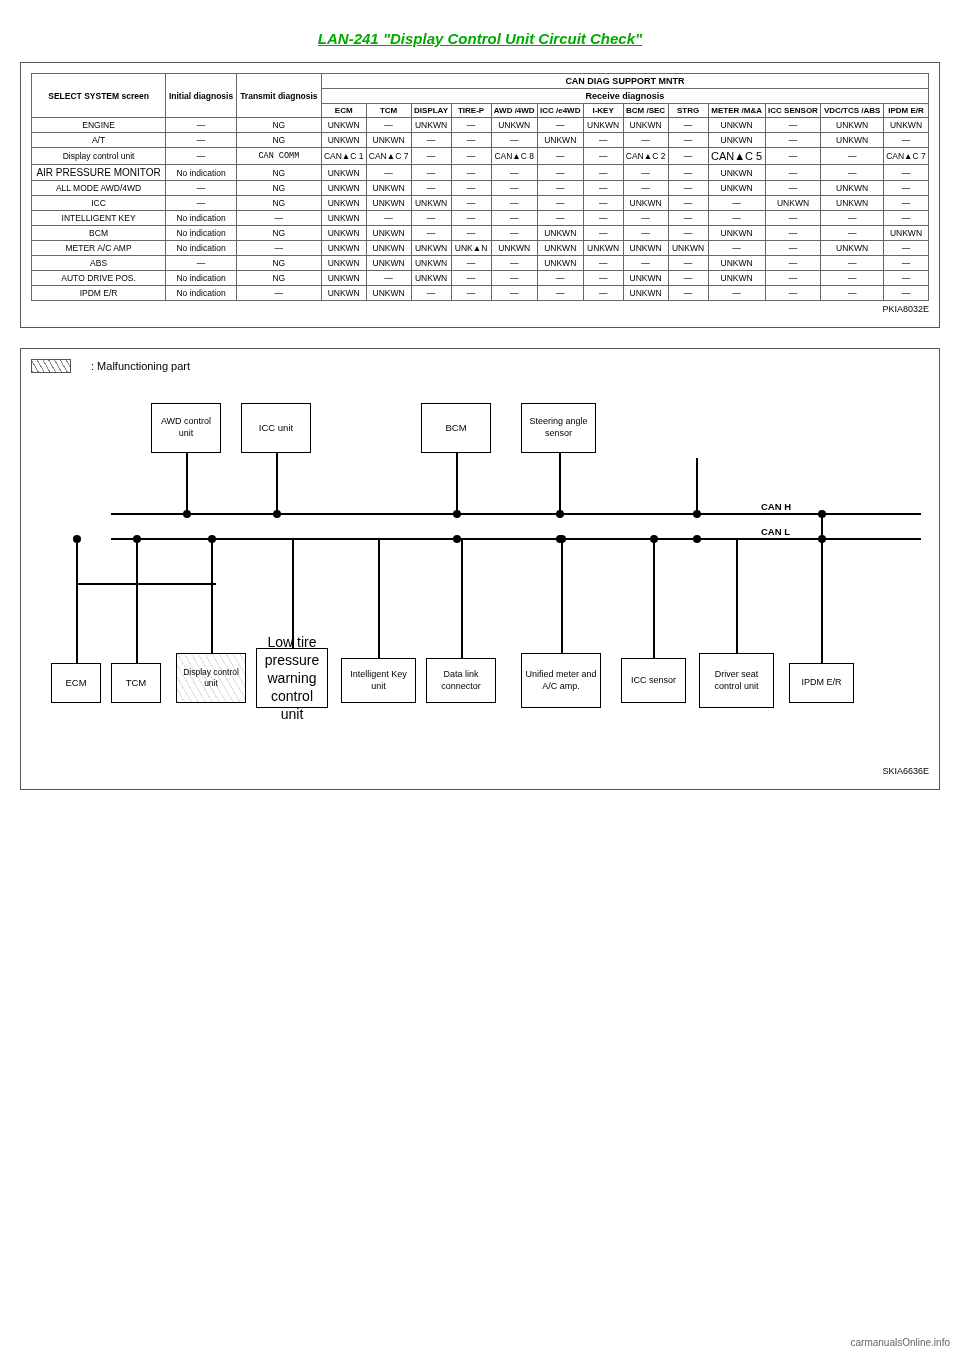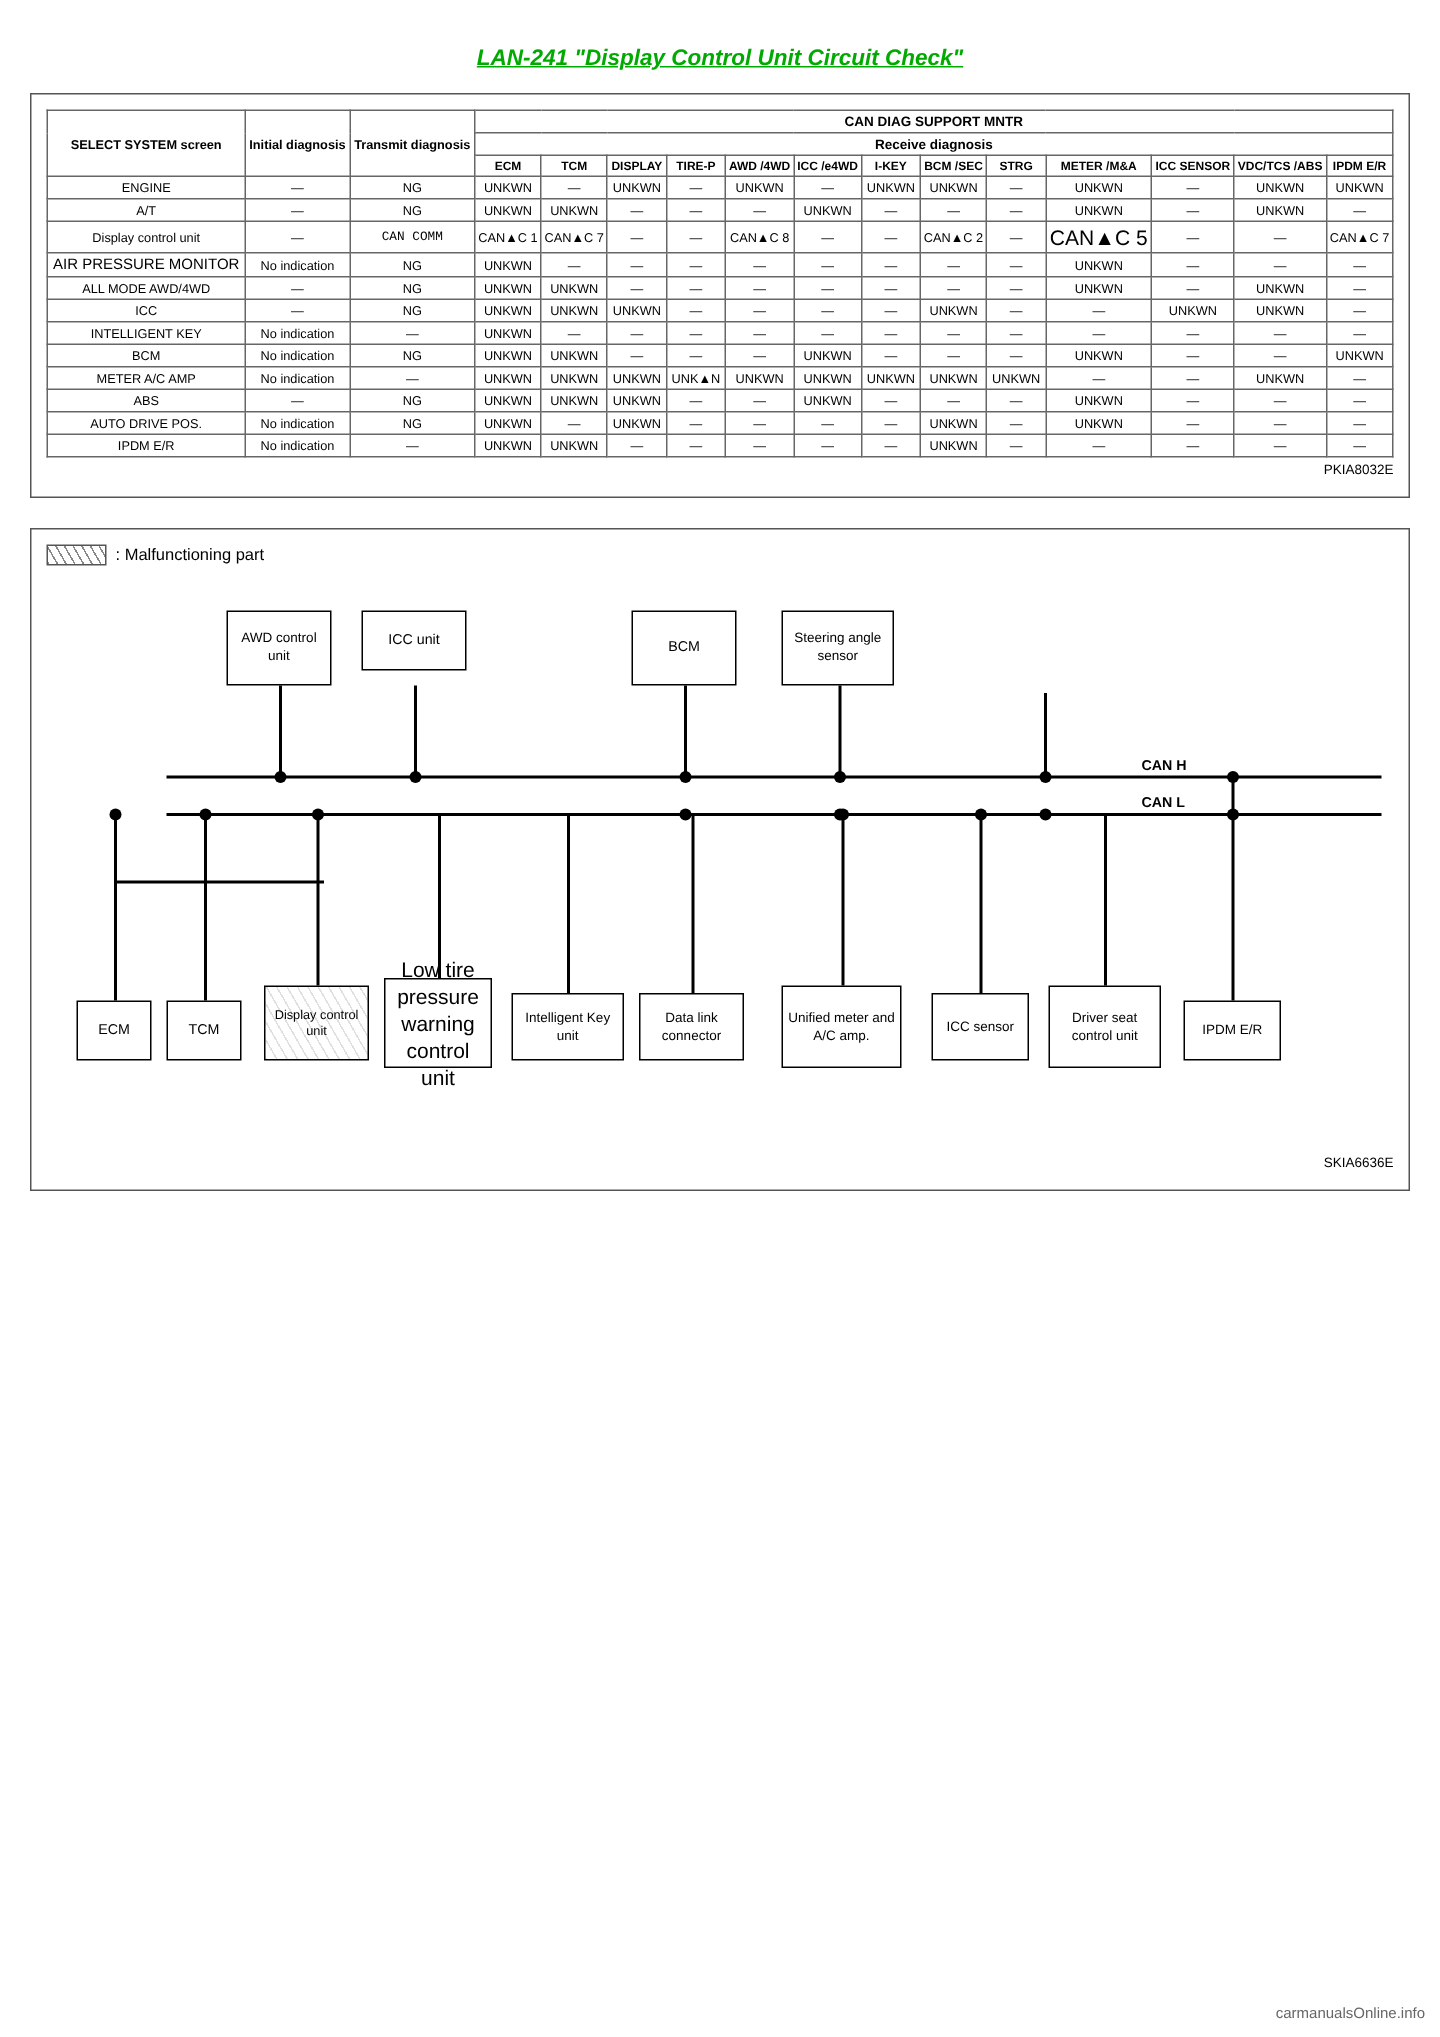--- a/index.html
+++ b/index.html
@@ -237,7 +237,7 @@
           <td style="font-size: 8.5px;">—</td>
           <td style="font-size: 8.5px;">CAN▲C 2</td>
           <td style="font-size: 8.5px;">—</td>
-          <td style="font-size: 14px;">CAN▲C 5</td>
+          <td style="font-size: 11px;">CAN▲C 5</td>
           <td style="font-size: 8.5px;">—</td>
           <td style="font-size: 8.5px;">—</td>
           <td style="font-size: 8.5px;">CAN▲C 7</td>

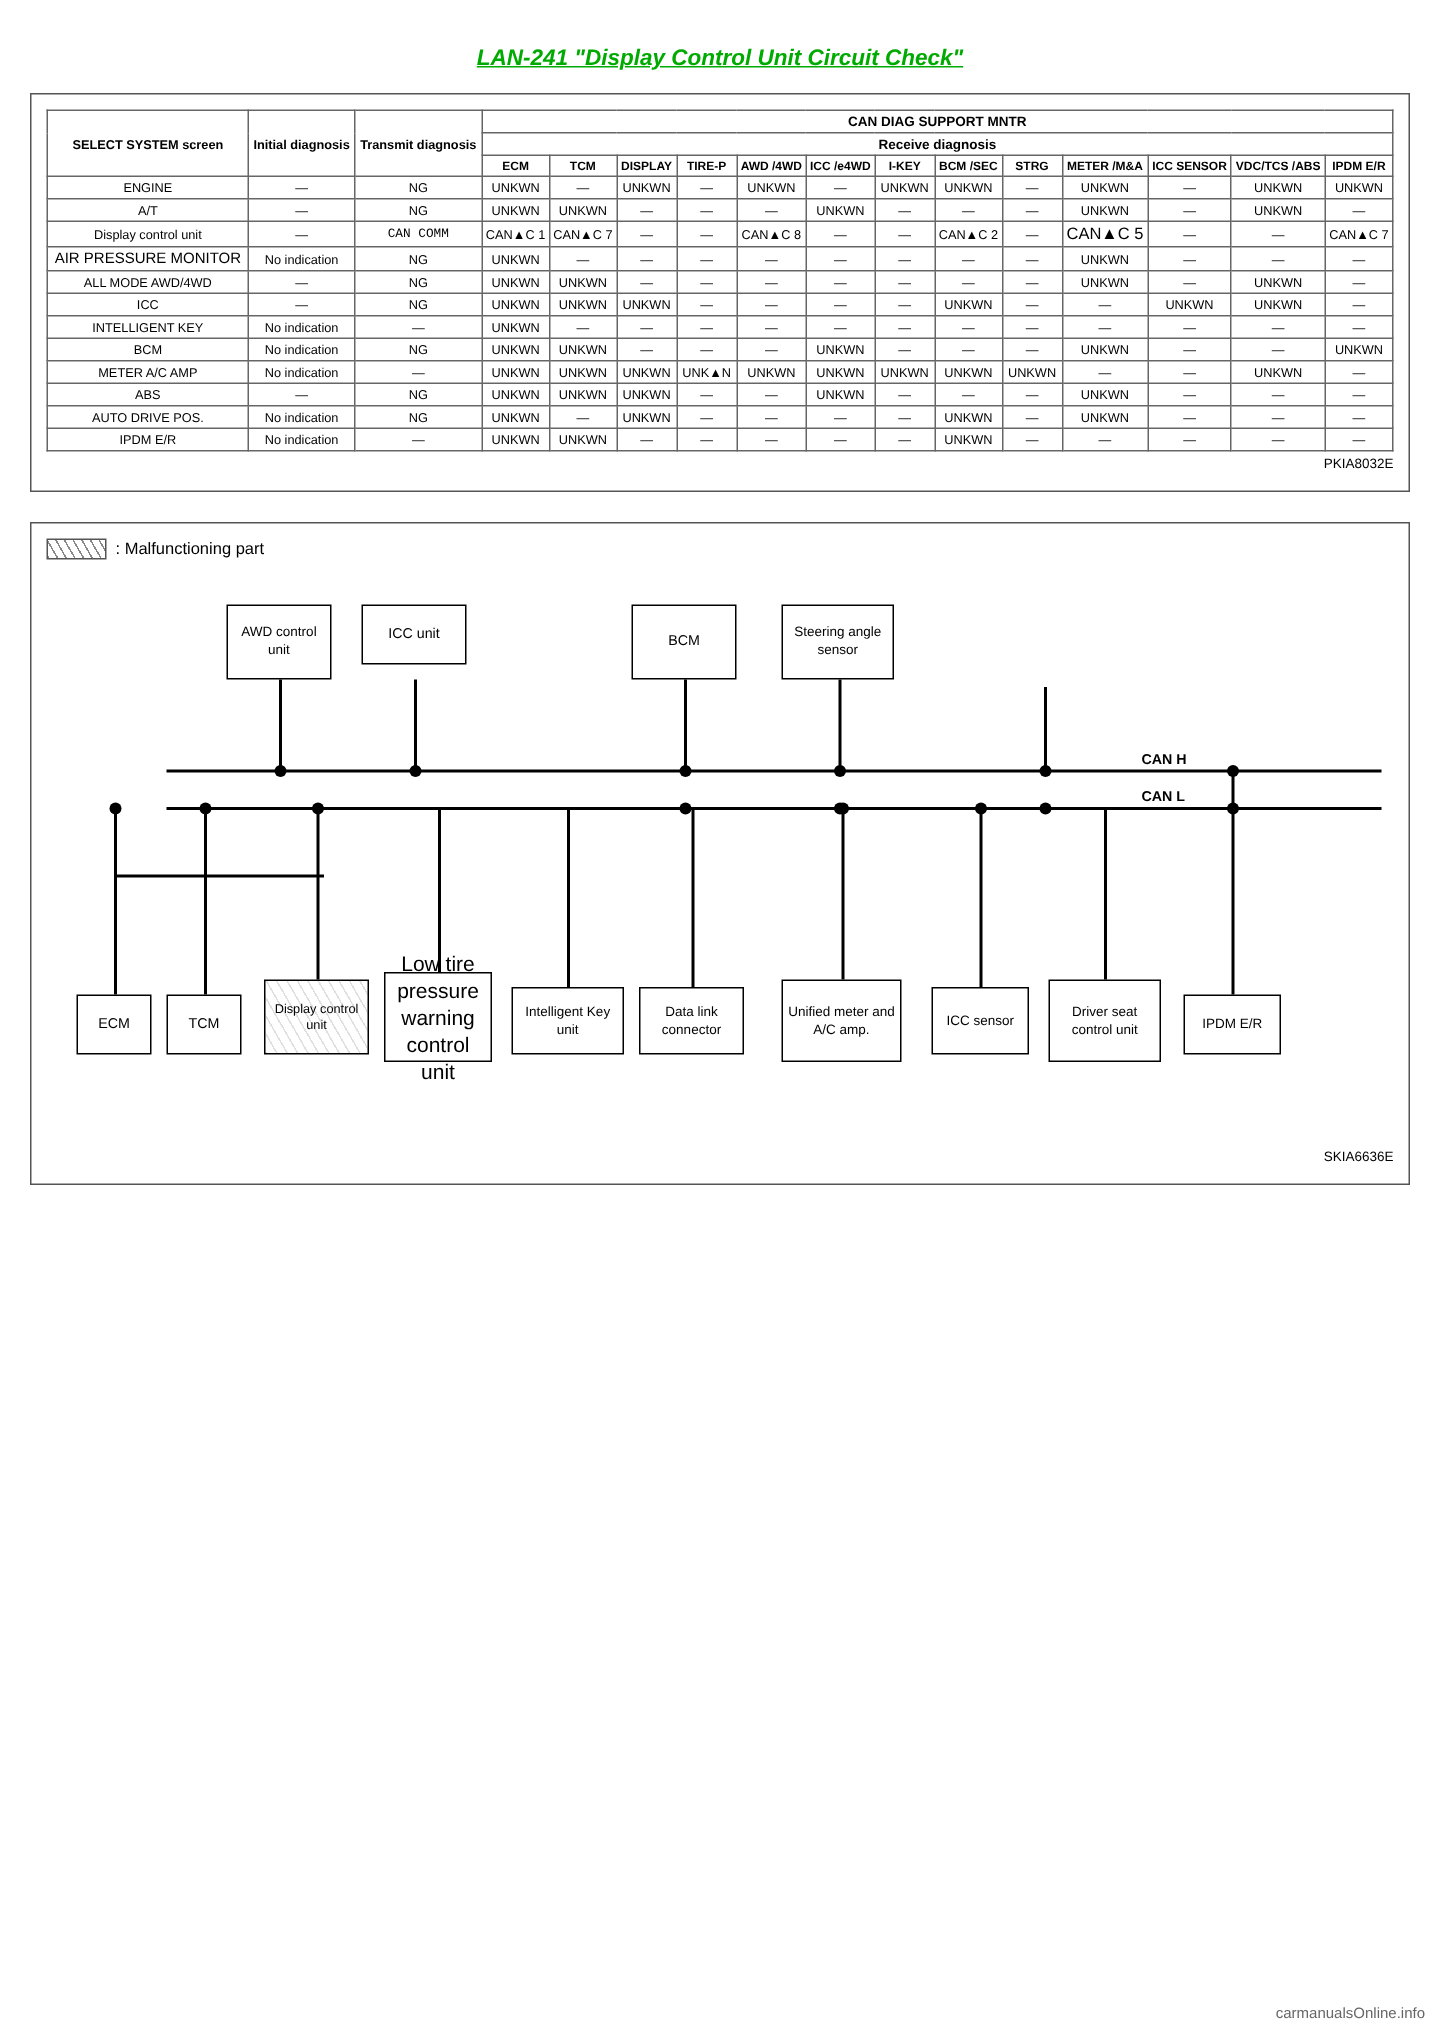--- a/index.html
+++ b/index.html
@@ -79,7 +79,7 @@
       margin-bottom: 10px;
       display: flex;
       align-items: center;
-      gap: 6px;
+      gap: 20px;
     }
 
     .hatched-box {

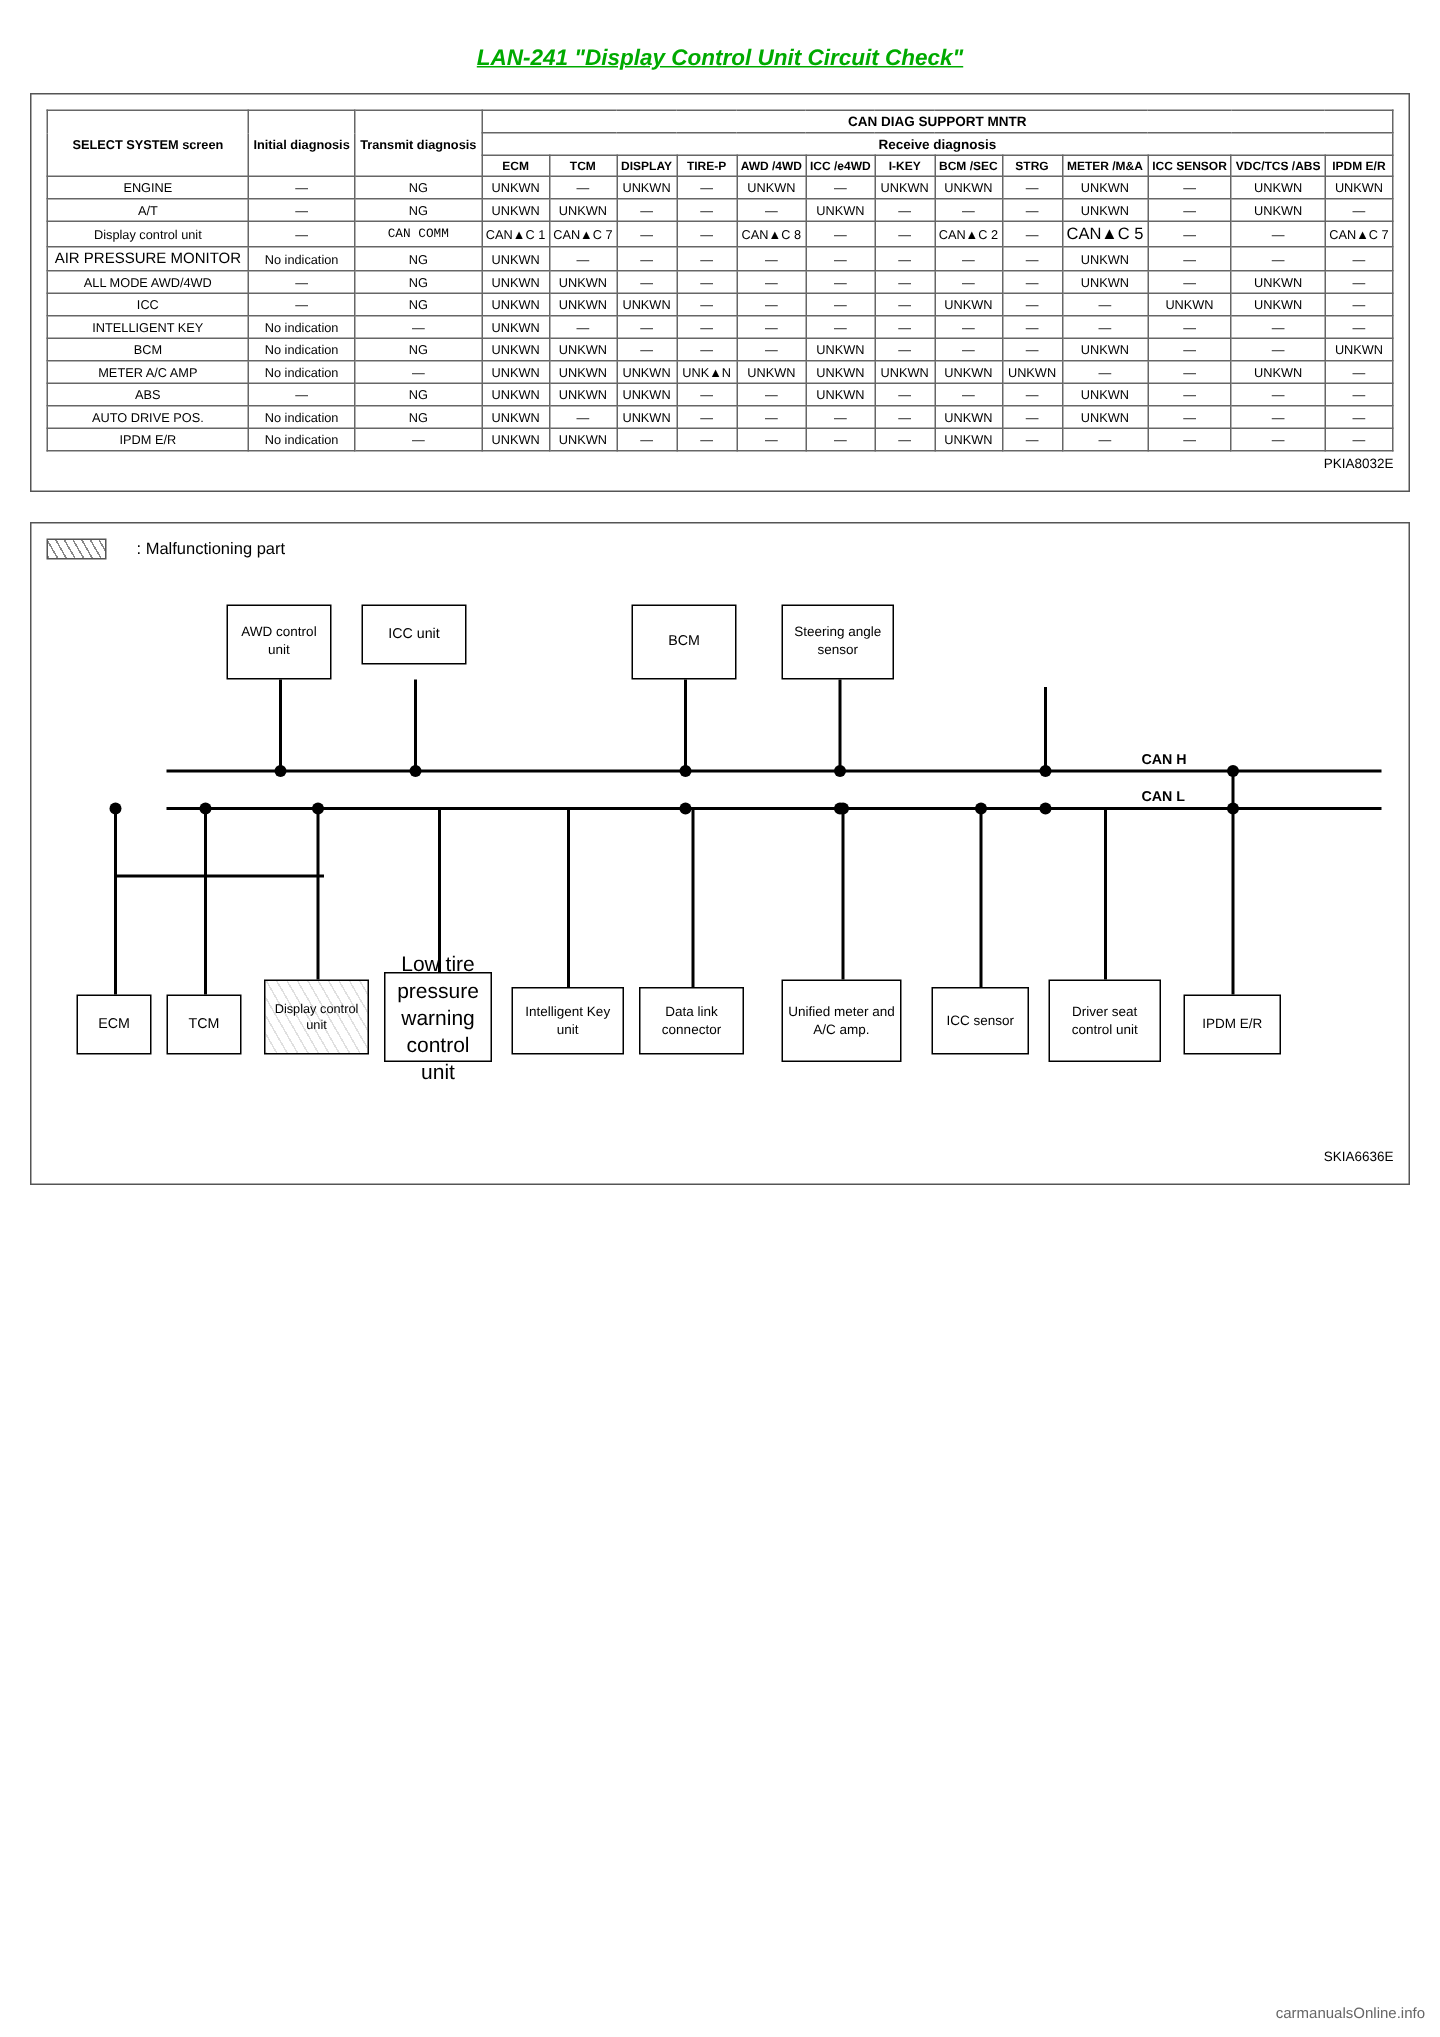--- a/index.html
+++ b/index.html
@@ -421,7 +421,7 @@
       <span>AWD control unit</span>
     </div>
 
-    <div class="component-box" style="left:210px; top:20px; width:70px; height:40px;">
+    <div class="component-box" style="left:210px; top:20px; width:70px; height:50px;">
       <span>ICC unit</span>
     </div>
 

